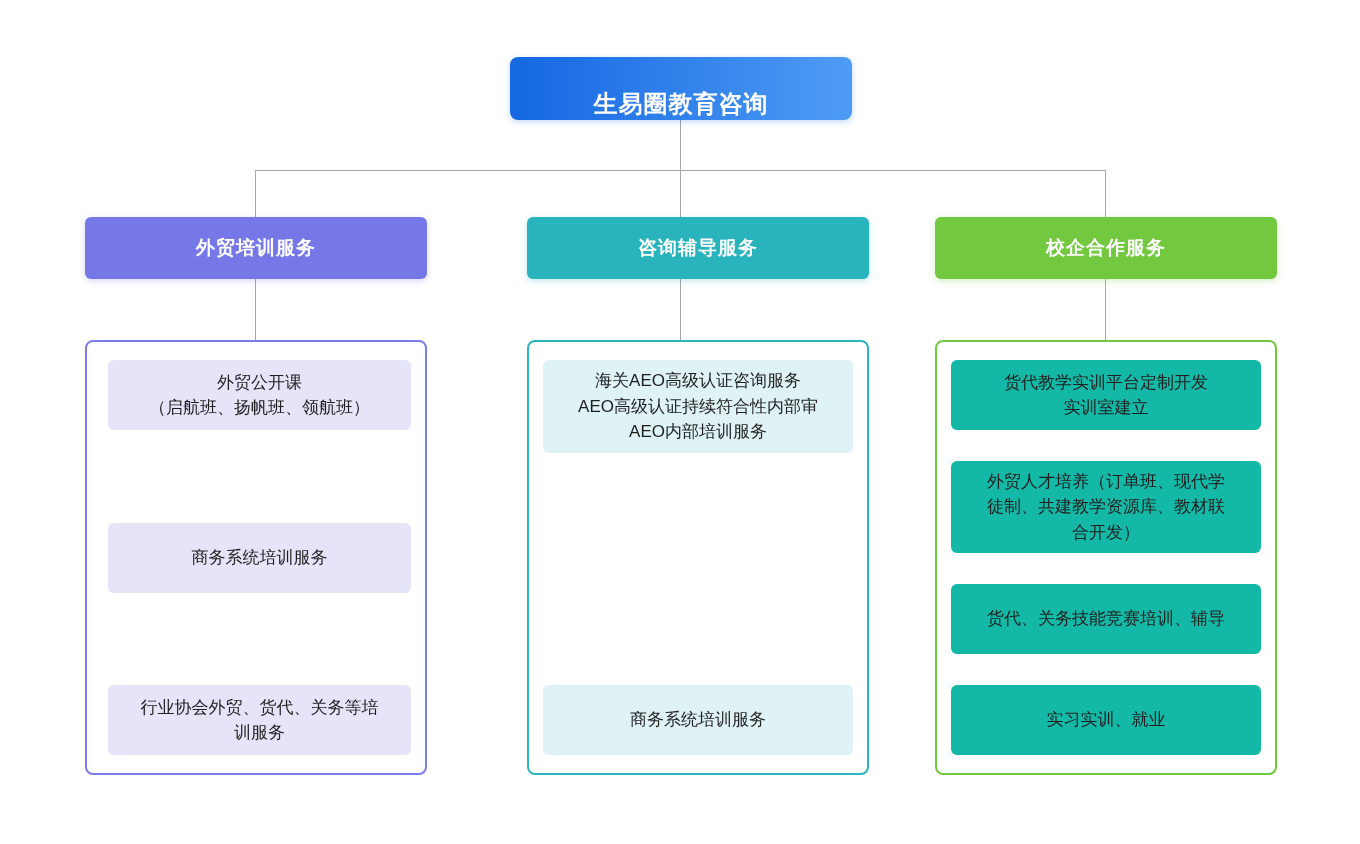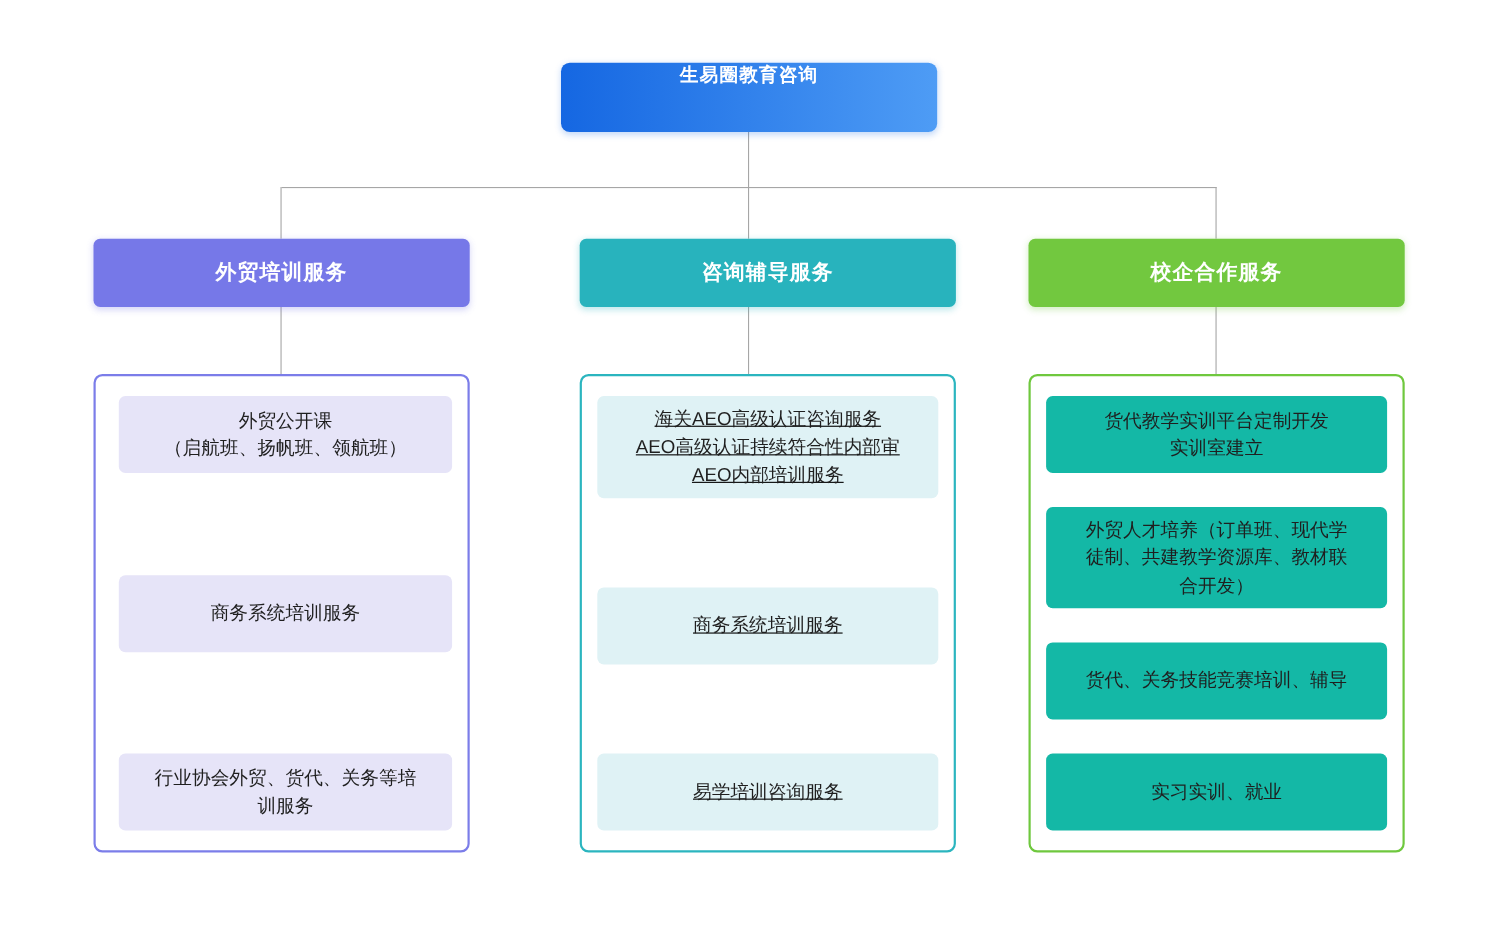--- a/index.html
+++ b/index.html
@@ -33,10 +33,10 @@
     border-radius: 8px;
     background: linear-gradient(90deg, #1567e2 0%, #4e9cf5 100%);
     color: #ffffff;
-    font-size: 17px;
+    font-size: 24px;
     font-weight: bold;
     display: flex;
-    align-items: flex-start;
+    align-items: flex-end;
     justify-content: center;
     box-shadow: 0 2px 6px rgba(21, 103, 226, 0.25);
     letter-spacing: 1px;

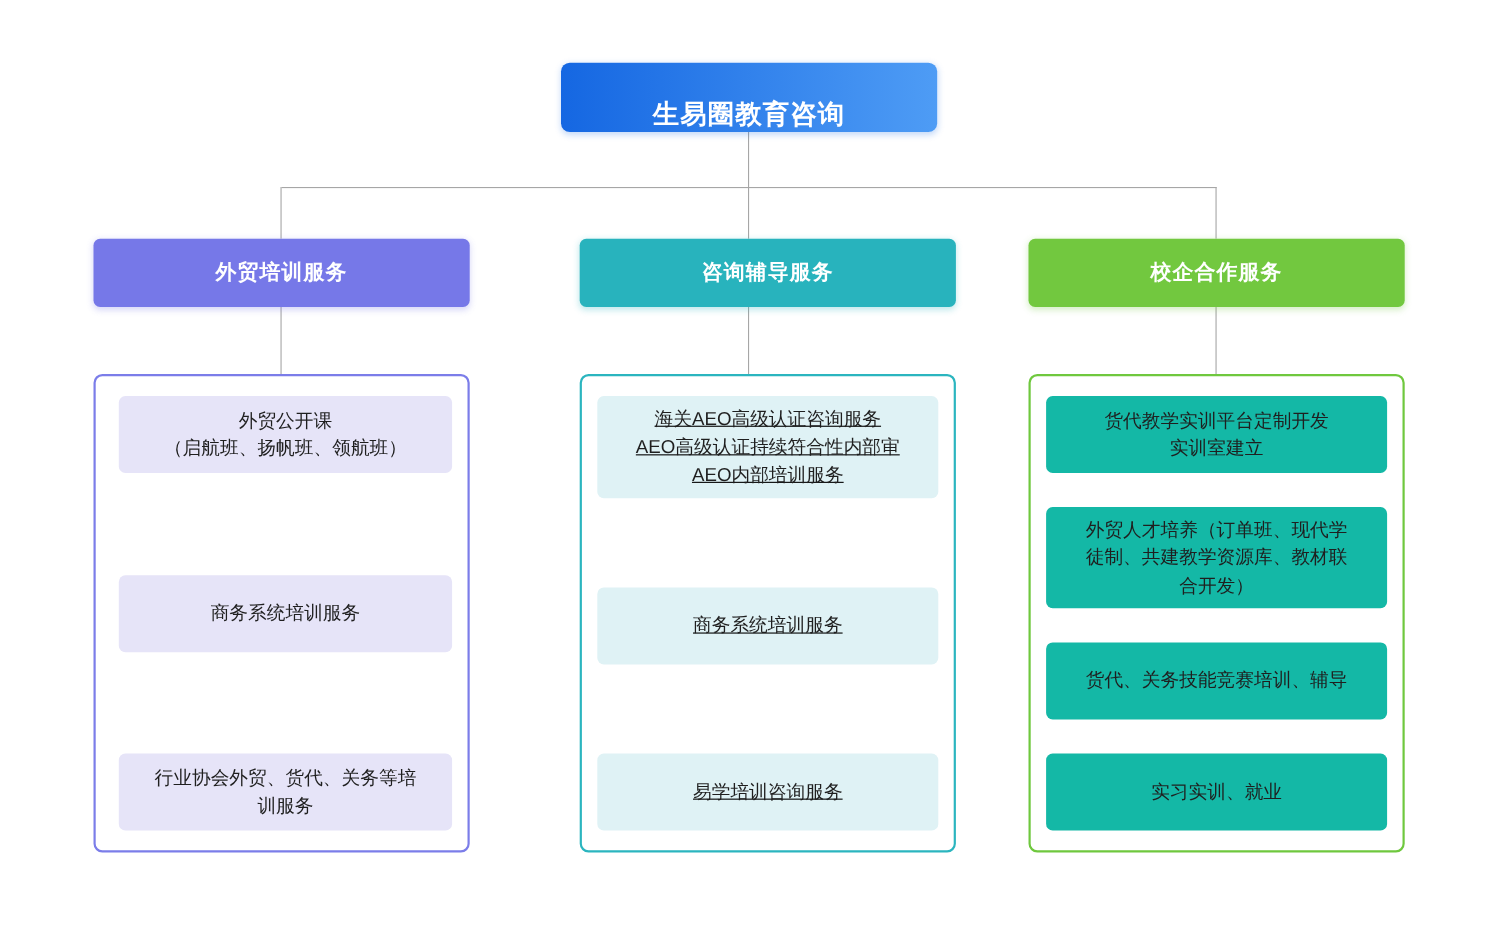--- a/index.html
+++ b/index.html
@@ -80,7 +80,7 @@
     justify-content: space-between;
   }
   .branch-0 .branch-container { border-color: #7b7de9; padding-left: 21px; }
-  .branch-1 .branch-container { border-color: #2bb5bf; text-decoration: underline; }
+  .branch-1 .branch-container { border-color: #2bb5bf; }
   .branch-2 .branch-container { border-color: #6fc83e; }
 
   .item {

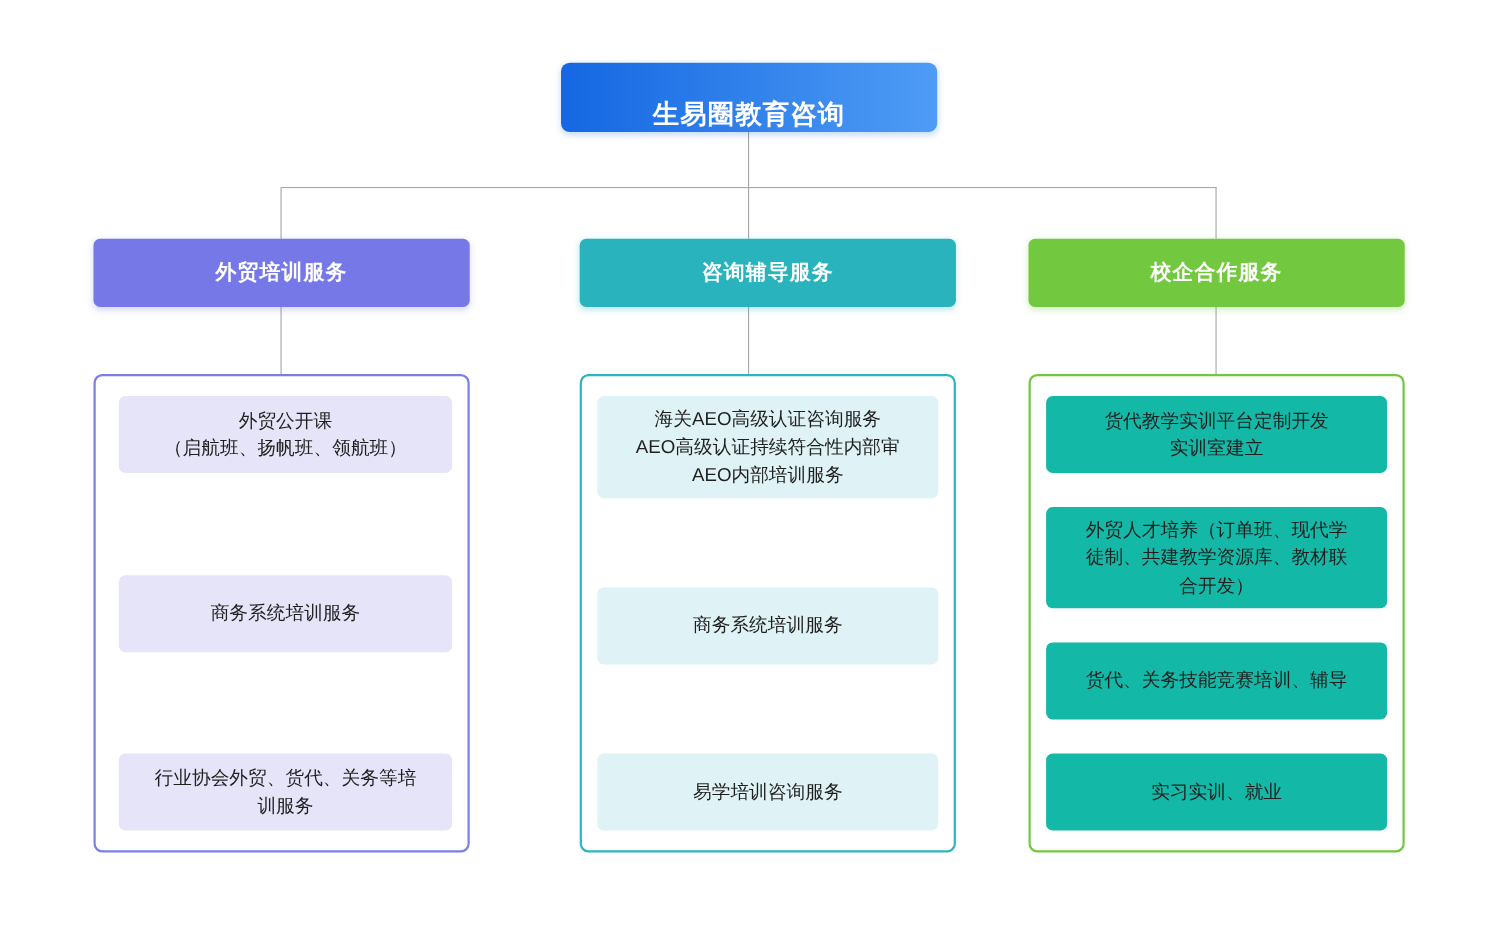--- a/index.html
+++ b/index.html
@@ -141,7 +141,6 @@
 AEO高级认证持续符合性内部审
 AEO内部培训服务</div>
       <div class="item">商务系统培训服务</div>
-      <div class="item">易学培训咨询服务</div>
     </div>
   </div>
 

